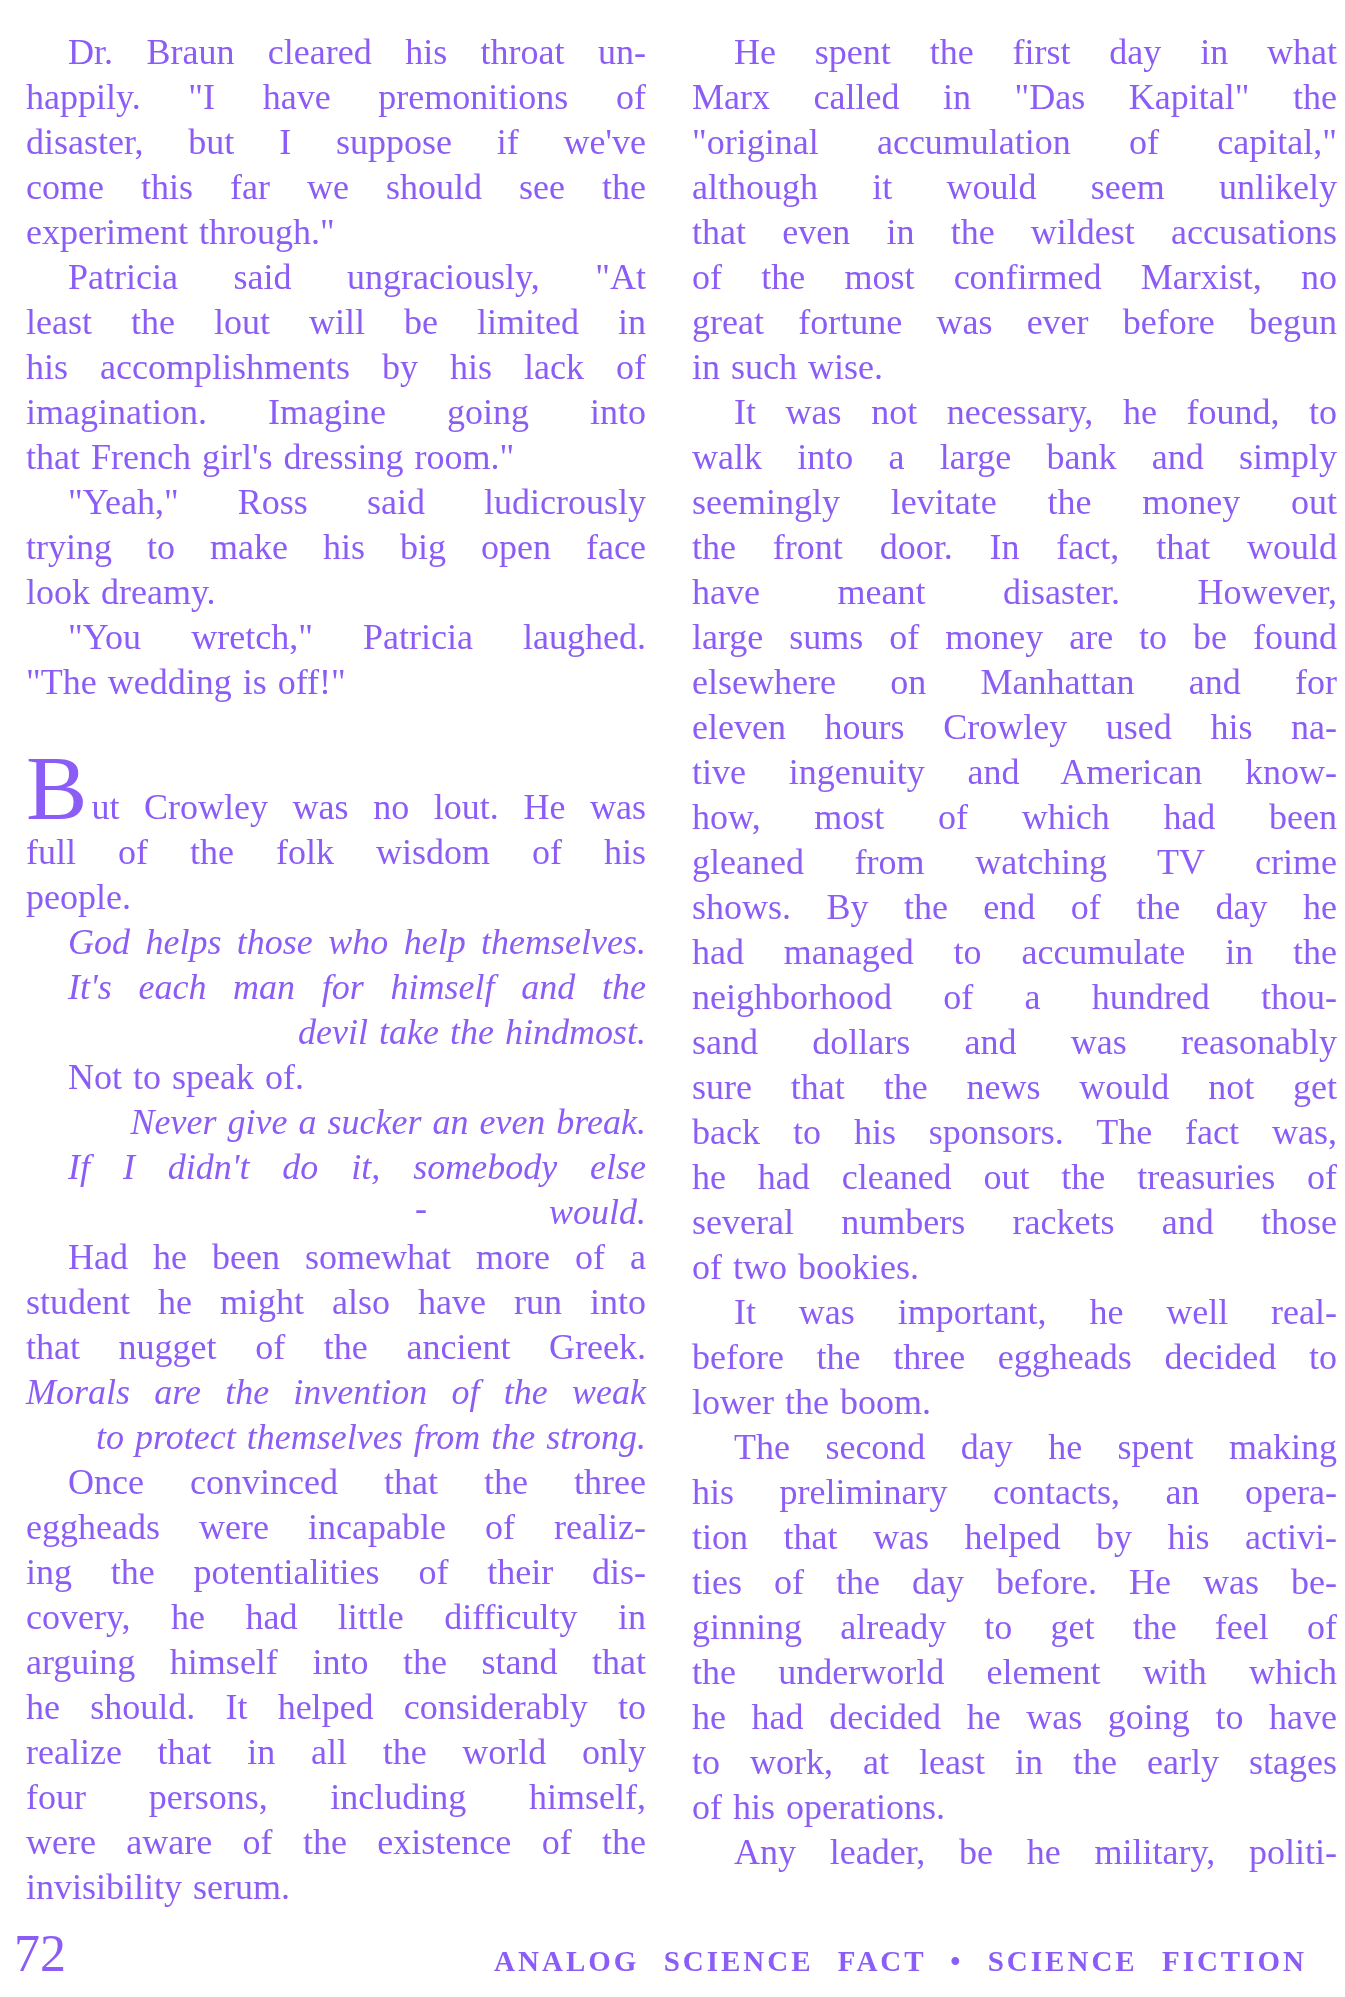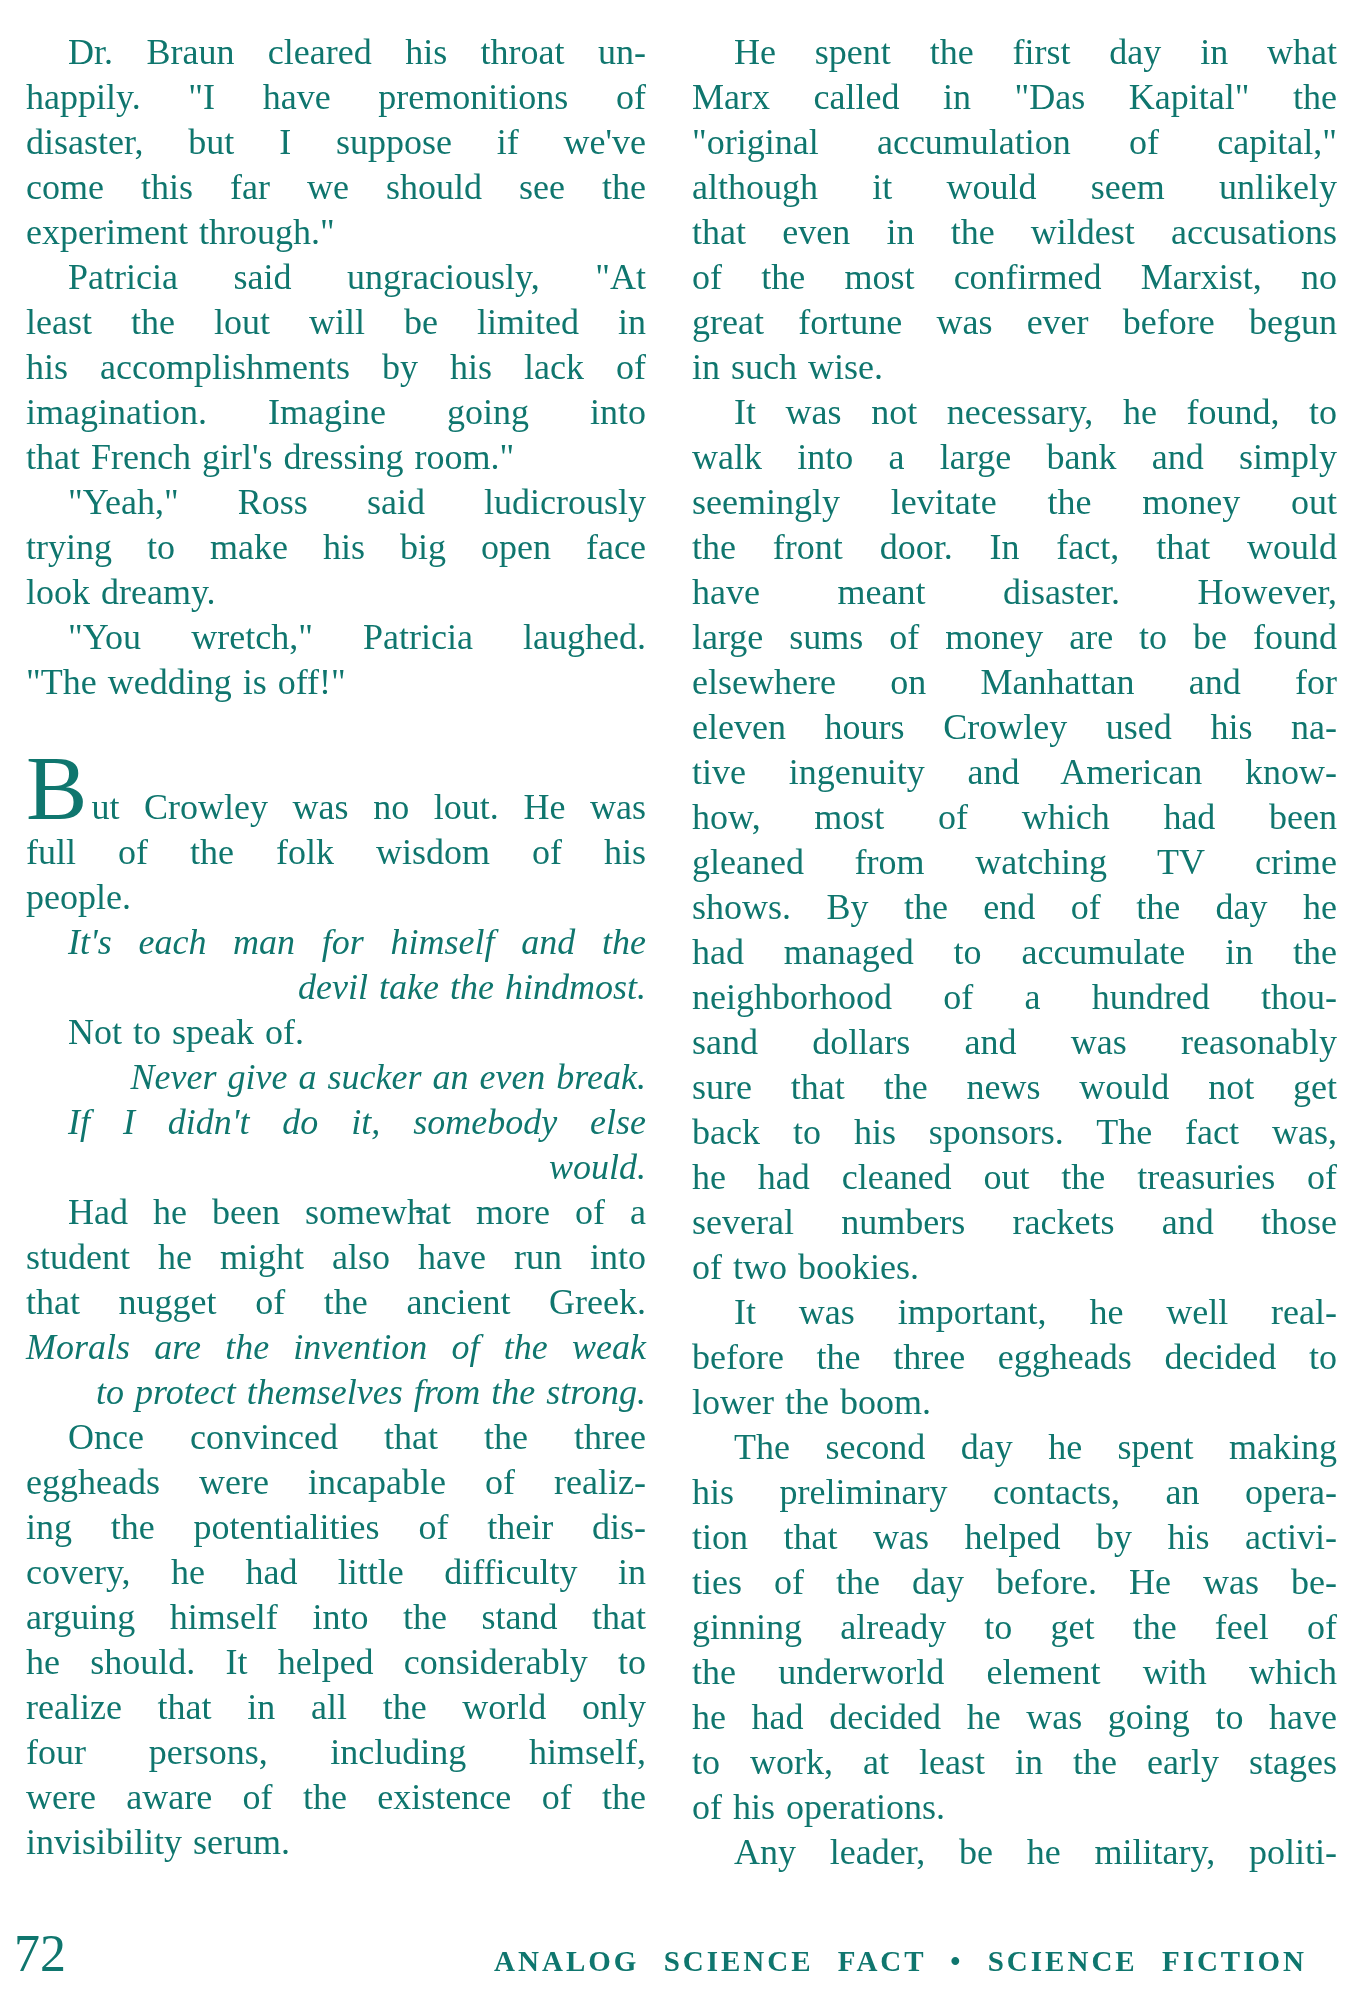--- a/index.html
+++ b/index.html
@@ -7,7 +7,7 @@
     position:relative;
     width:1345px; height:1997px;
     background:#ffffff;
-    color:#0f766e;
+    color:#8b5cf6;
     font-family:"Liberation Serif","DejaVu Serif",serif;
     overflow:hidden;
   }

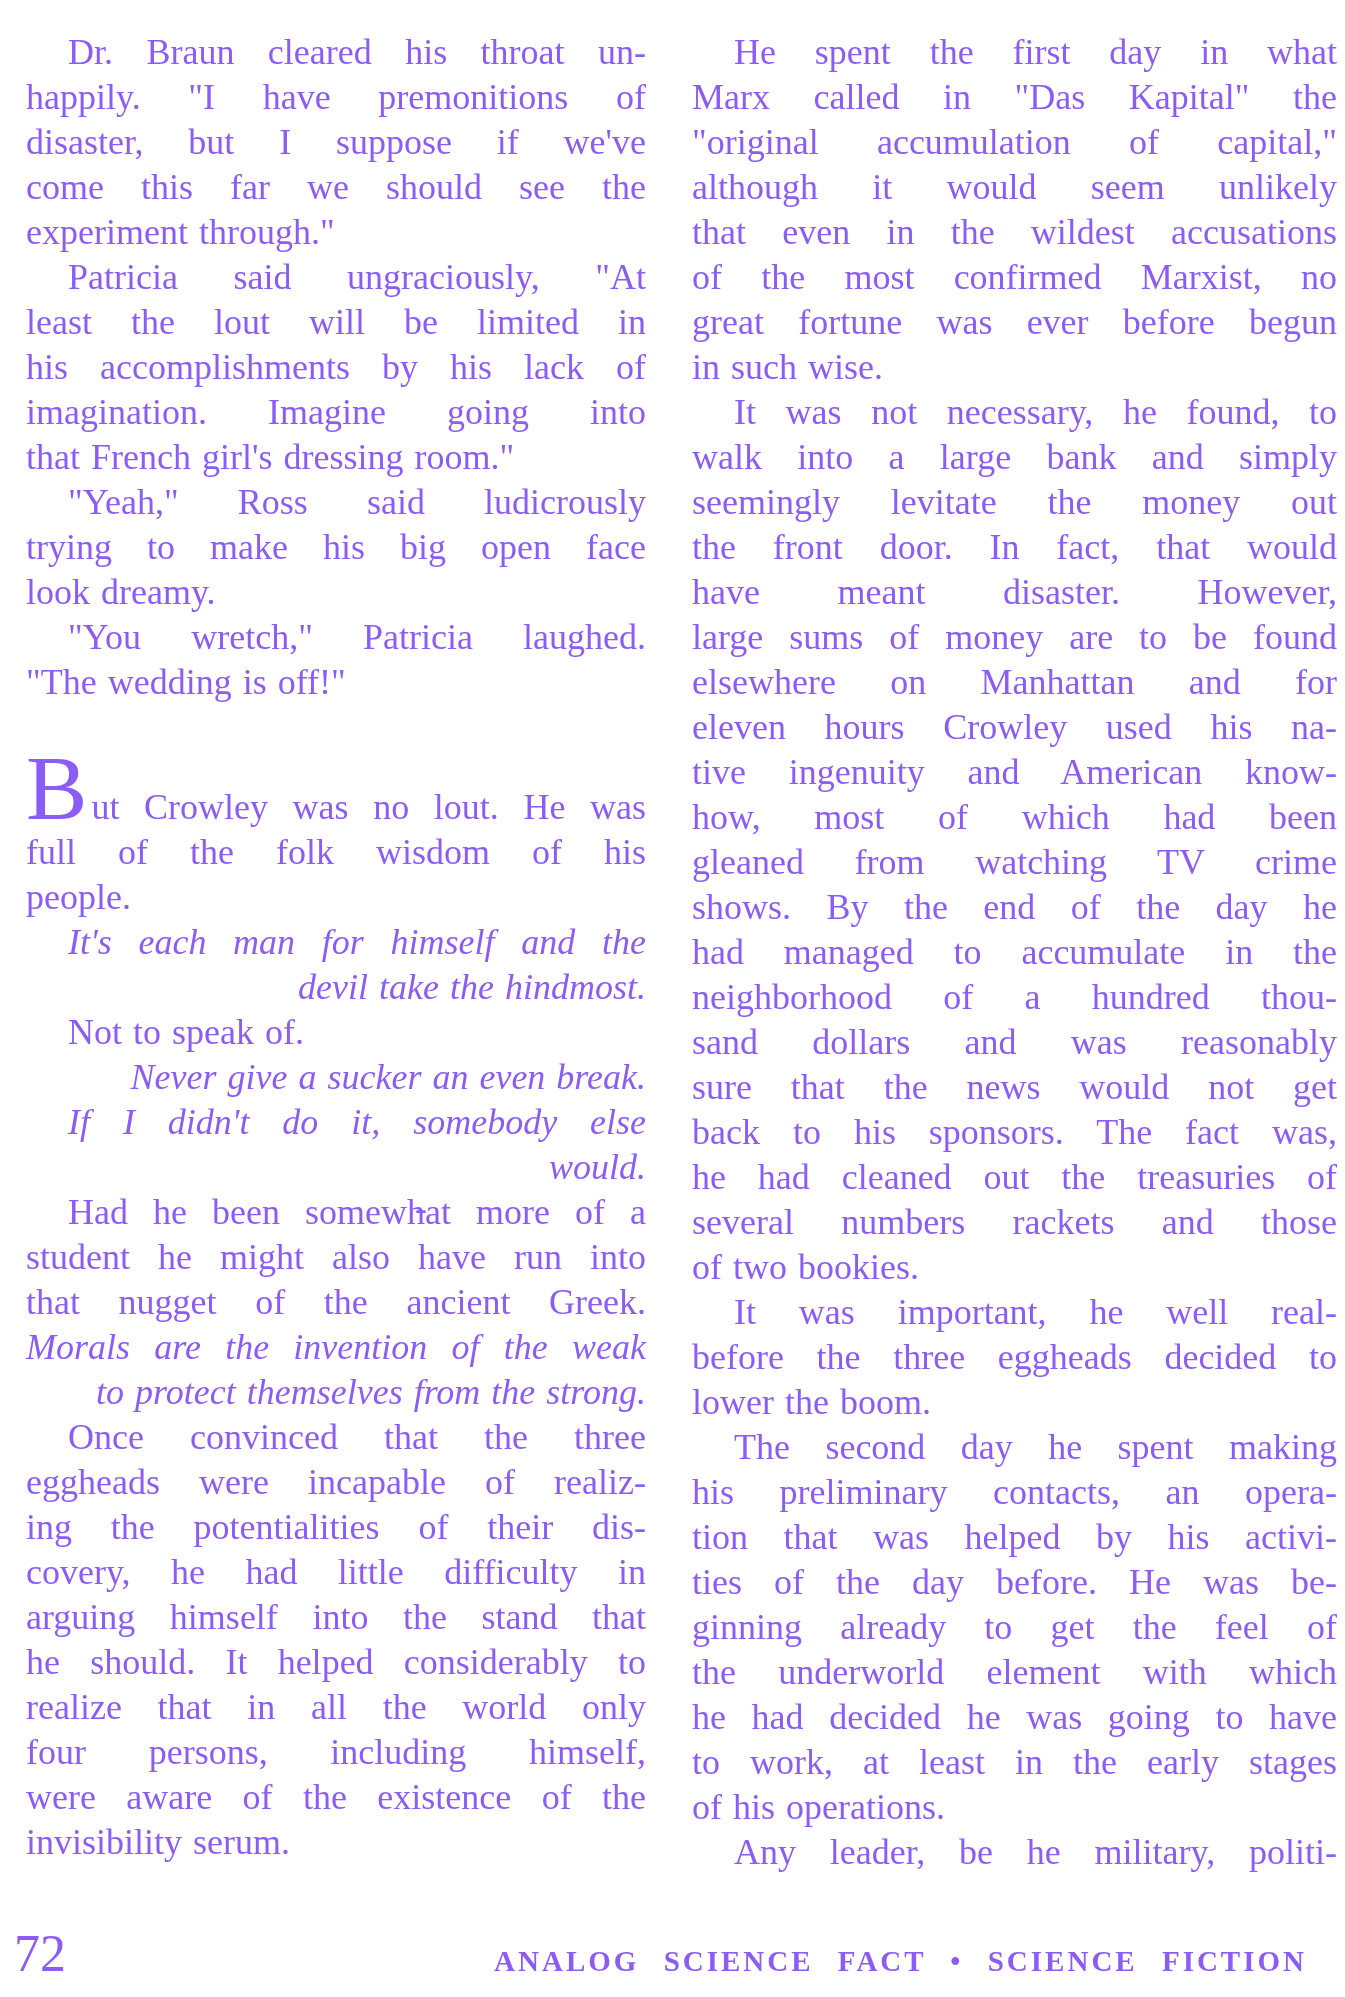--- a/index.html
+++ b/index.html
@@ -83,6 +83,9 @@
         <div class="ln just"><span class="dropcap">B</span>ut Crowley was no lout. He was</div>
         <div class="ln just">full of the folk wisdom of his</div>
         <div class="ln">people.</div>
+      </div>
+      <div class="para">
+        <div class="ln just ital ind">God helps those who help themselves.</div>
       </div>
       <div class="para">
         <div class="ln just ital ind">It's each man for himself and the</div>

